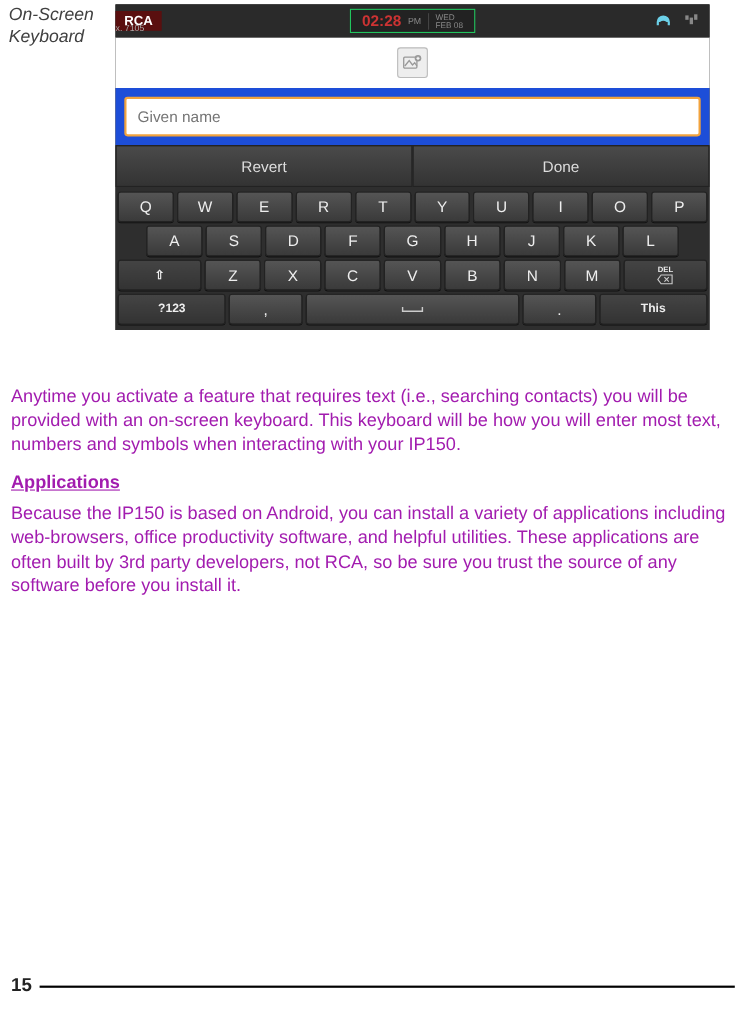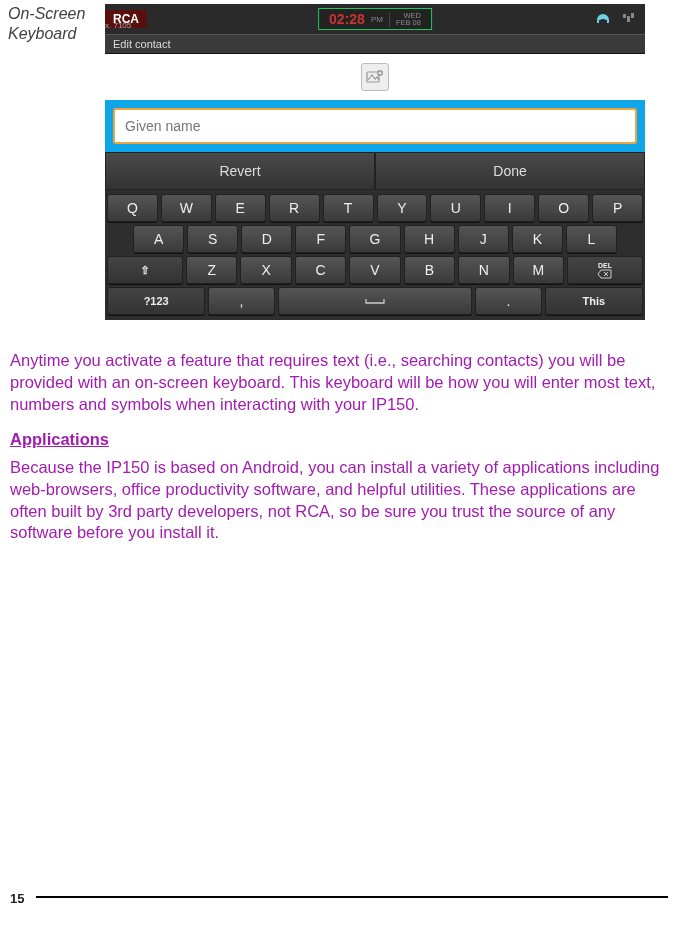--- a/index.html
+++ b/index.html
@@ -12,7 +12,7 @@
   .clock-box { background:#222; border:1px solid #22c55e; padding:2px 10px; margin-left:auto; margin-right:auto; position:absolute; left:50%; transform:translateX(-50%); display:flex; align-items:center; gap:6px; }
   .clock-time { color:#c33; font-weight:bold; font-size:14px; }
   .clock-pm { color:#888; font-size:8px; }
-  .clock-day { color:#888; font-size:7.5px; line-height:1; text-align:right; border-left:1px solid #444; padding-left:6px; }
+  .clock-day { color:#888; font-size:7.5px; line-height:1; text-align:left; border-left:1px solid #444; padding-left:6px; }
   .top-icons { position:absolute; right:10px; display:flex; gap:10px; align-items:center; }
   .top-icons svg { display:block; }
   .context-bar { background:#3a3a3a; color:#ddd; font-size:11px; padding:3px 8px; border-top:1px solid #555; border-bottom:1px solid #111; }

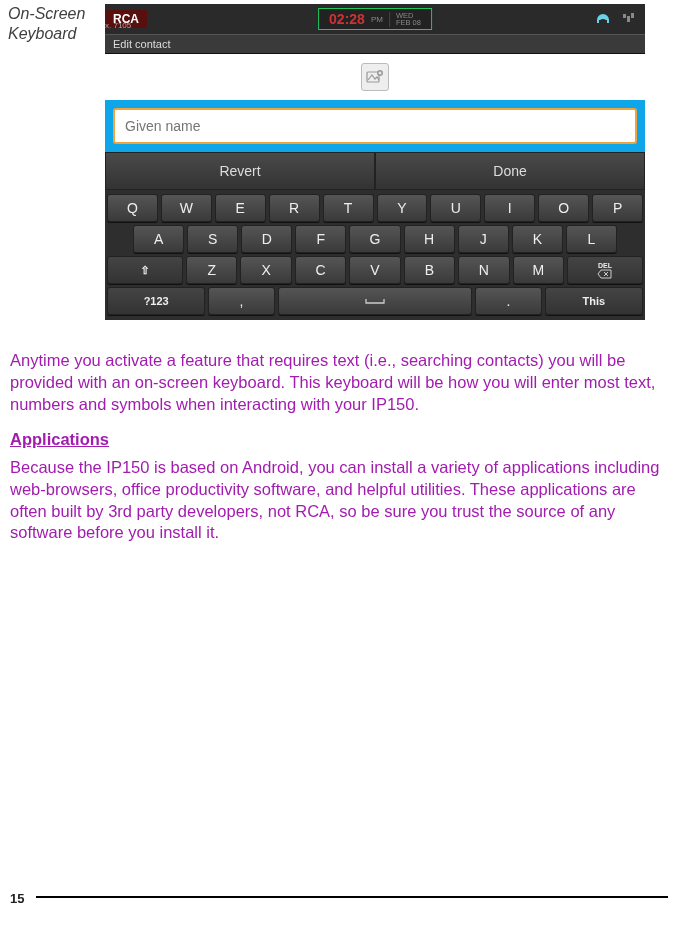--- a/index.html
+++ b/index.html
@@ -67,7 +67,6 @@
     </div>
   </div>
 
-  <div class="context-bar">Edit contact</div>
 
   <div class="img-strip">
     <div class="img-thumb">

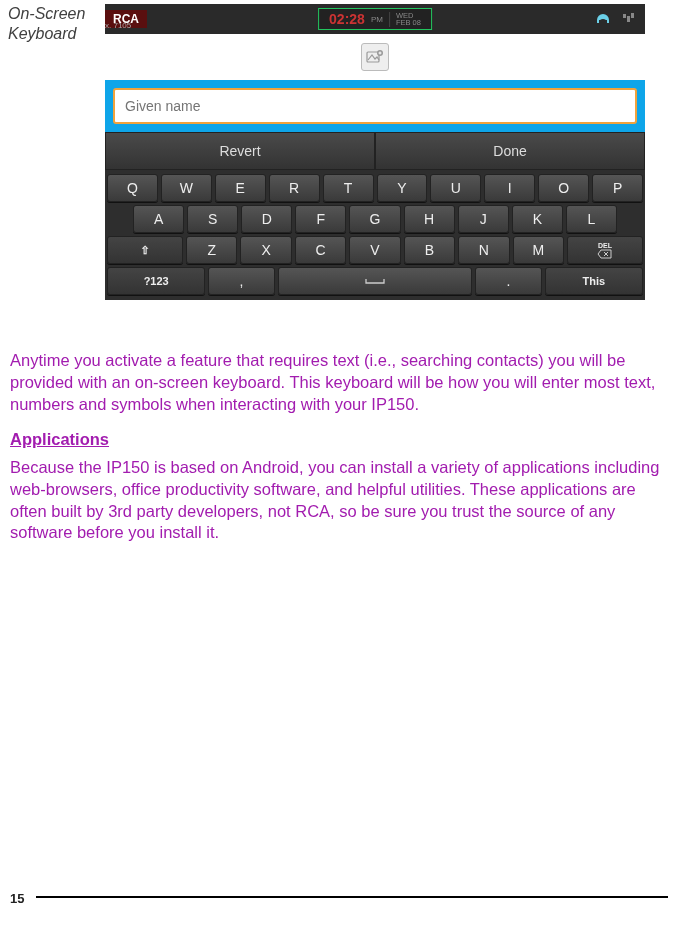--- a/index.html
+++ b/index.html
@@ -18,7 +18,7 @@
   .context-bar { background:#3a3a3a; color:#ddd; font-size:11px; padding:3px 8px; border-top:1px solid #555; border-bottom:1px solid #111; }
   .img-strip { background:#fff; height:46px; display:flex; align-items:center; justify-content:center; }
   .img-thumb { width:28px; height:28px; border:1px solid #bbb; border-radius:3px; background:#eee; display:flex; align-items:center; justify-content:center; }
-  .input-row { background:#0ea5e9; padding:8px; }
+  .input-row { background:#1d4ed8; padding:8px; }
   .text-field { width:100%; height:36px; border:2px solid #f2a33c; border-radius:3px; background:#fff; padding:0 10px; font-size:14px; color:#888; }
   .action-row { display:flex; background:#333; }
   .action-btn { flex:1; background:linear-gradient(#4a4a4a,#333); color:#ddd; text-align:center; font-size:14px; padding:10px 0; border:1px solid #222; cursor:pointer; }

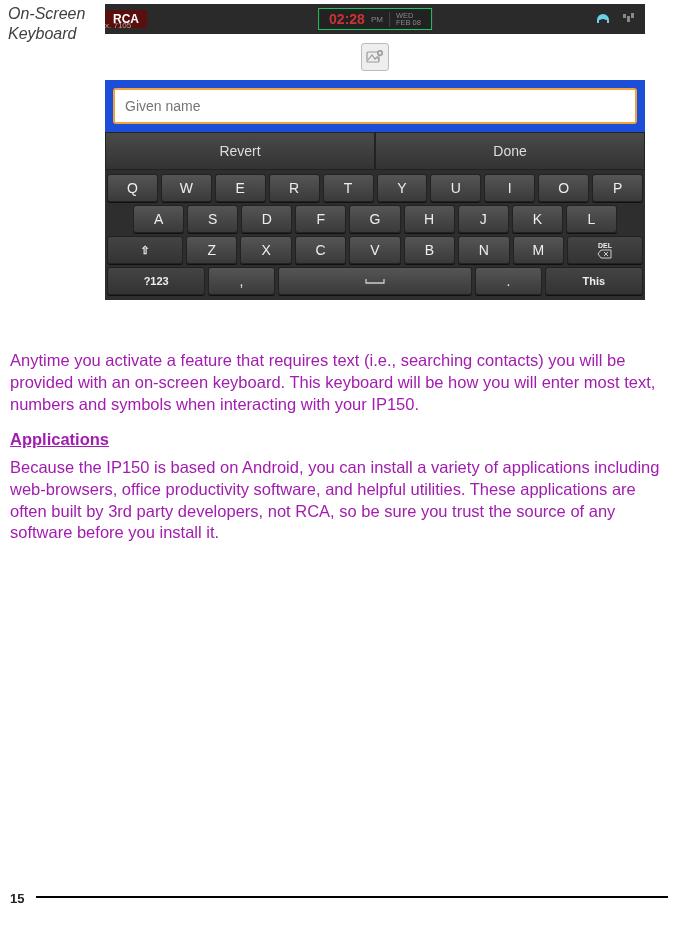--- a/index.html
+++ b/index.html
@@ -33,7 +33,7 @@
   .body-text { position:absolute; left:10px; top:350px; width:658px; font-size:16.5px; line-height:1.32; color:#a21caf; }
   .body-text p { margin-bottom:14px; }
   .body-text h2 { font-size:16.5px; font-weight:bold; text-decoration:underline; margin-bottom:6px; }
-  .page-num { position:absolute; left:10px; bottom:20px; font-weight:bold; font-size:13px;text-align:right; }
+  .page-num { position:absolute; left:10px; bottom:20px; font-weight:bold; font-size:17px;text-align:right; }
   .footer-rule { position:absolute; left:36px; bottom:28px; height:2px; background:#000; width:632px; }
 </style>
 </head>

